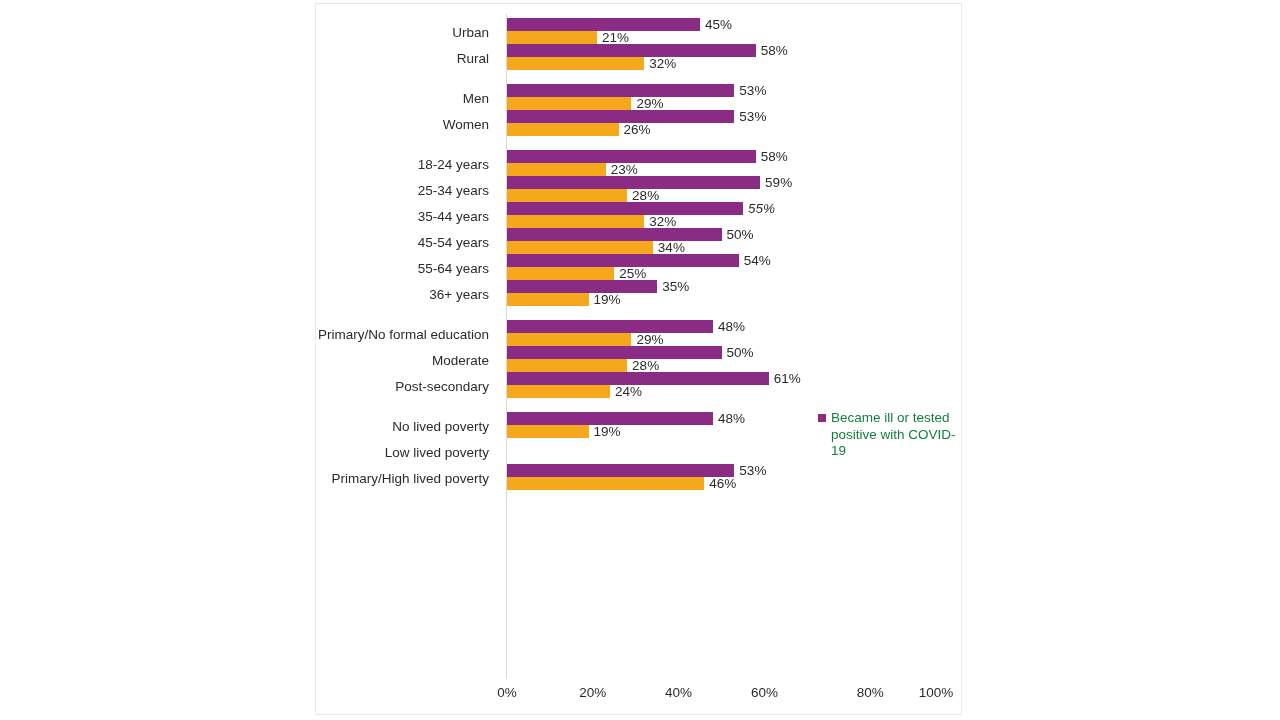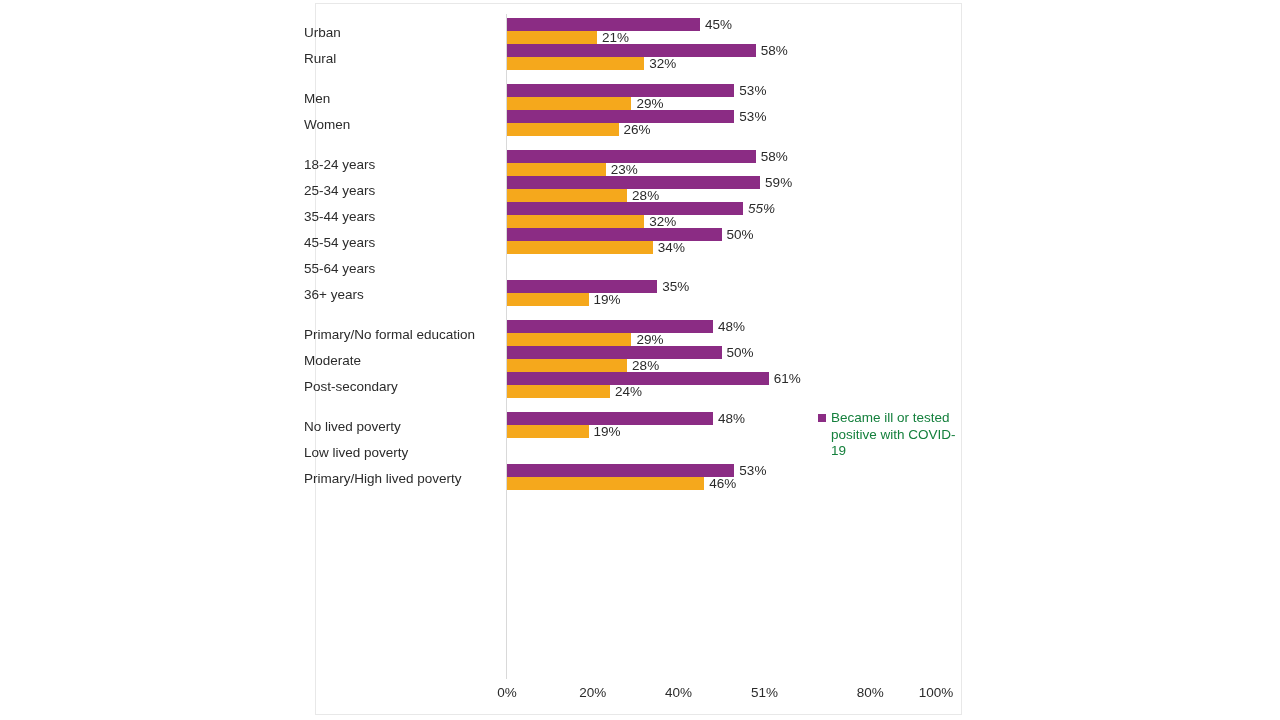--- a/index.html
+++ b/index.html
@@ -54,7 +54,7 @@
     position: absolute;
     right: 472px;   
     width: 185px;
-    text-align: left;
+    text-align: right;
     font-size: 13.5px;
     color: #2b2b2b;
     line-height: 15px;

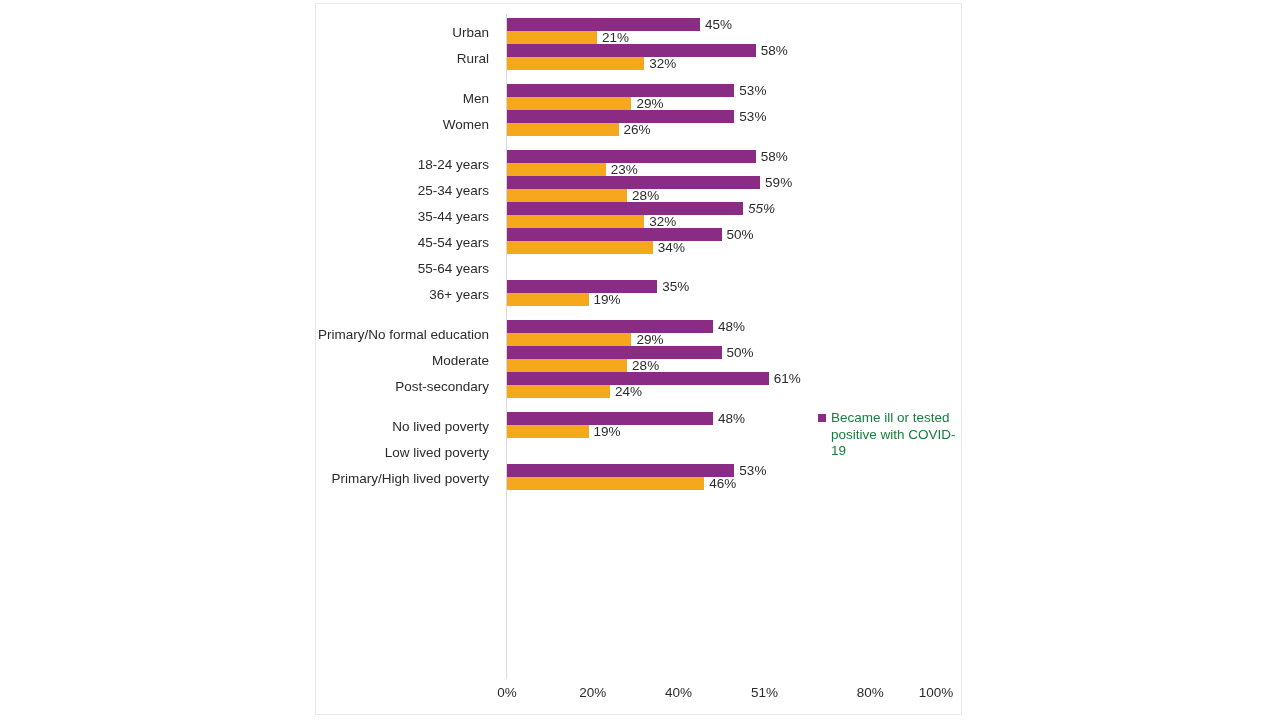--- a/index.html
+++ b/index.html
@@ -213,6 +213,12 @@
         </div>
         <div class="cat-row" style="top: 250px;">
           <div class="cat-label">55-64 years</div>
+          <div class="bars">
+            <div class="bar purple" style="width: 231.66px;"></div>
+            <div class="bar orange" style="width: 107.25px;"></div>
+            <div class="bar-val purple" style="left: 236.66px;">54%</div>
+            <div class="bar-val orange" style="left: 112.25px;">25%</div>
+          </div>
         </div>
         <div class="cat-row" style="top: 276px;">
           <div class="cat-label">36+ years</div>

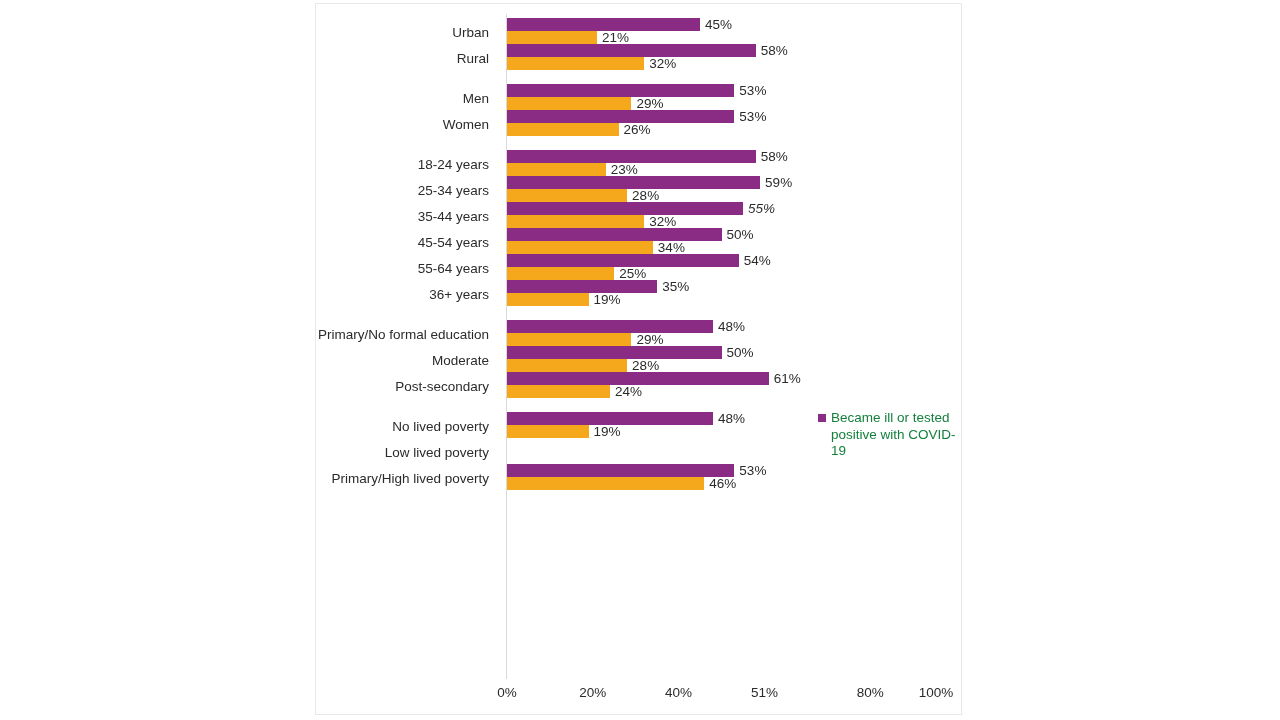--- a/index.html
+++ b/index.html
@@ -282,7 +282,7 @@
         <div class="tick" style="left: 0px;">0%</div>
         <div class="tick" style="left: 85.8px;">20%</div>
         <div class="tick" style="left: 171.6px;">40%</div>
-        <div class="tick" style="left: 257.4px;">51%</div>
+        <div class="tick" style="left: 257.4px;">60%</div>
         <div class="tick" style="left: 343.2px; margin-left: 20px;">80%</div>
         <div class="tick" style="left: 429px;">100%</div>
       </div>

